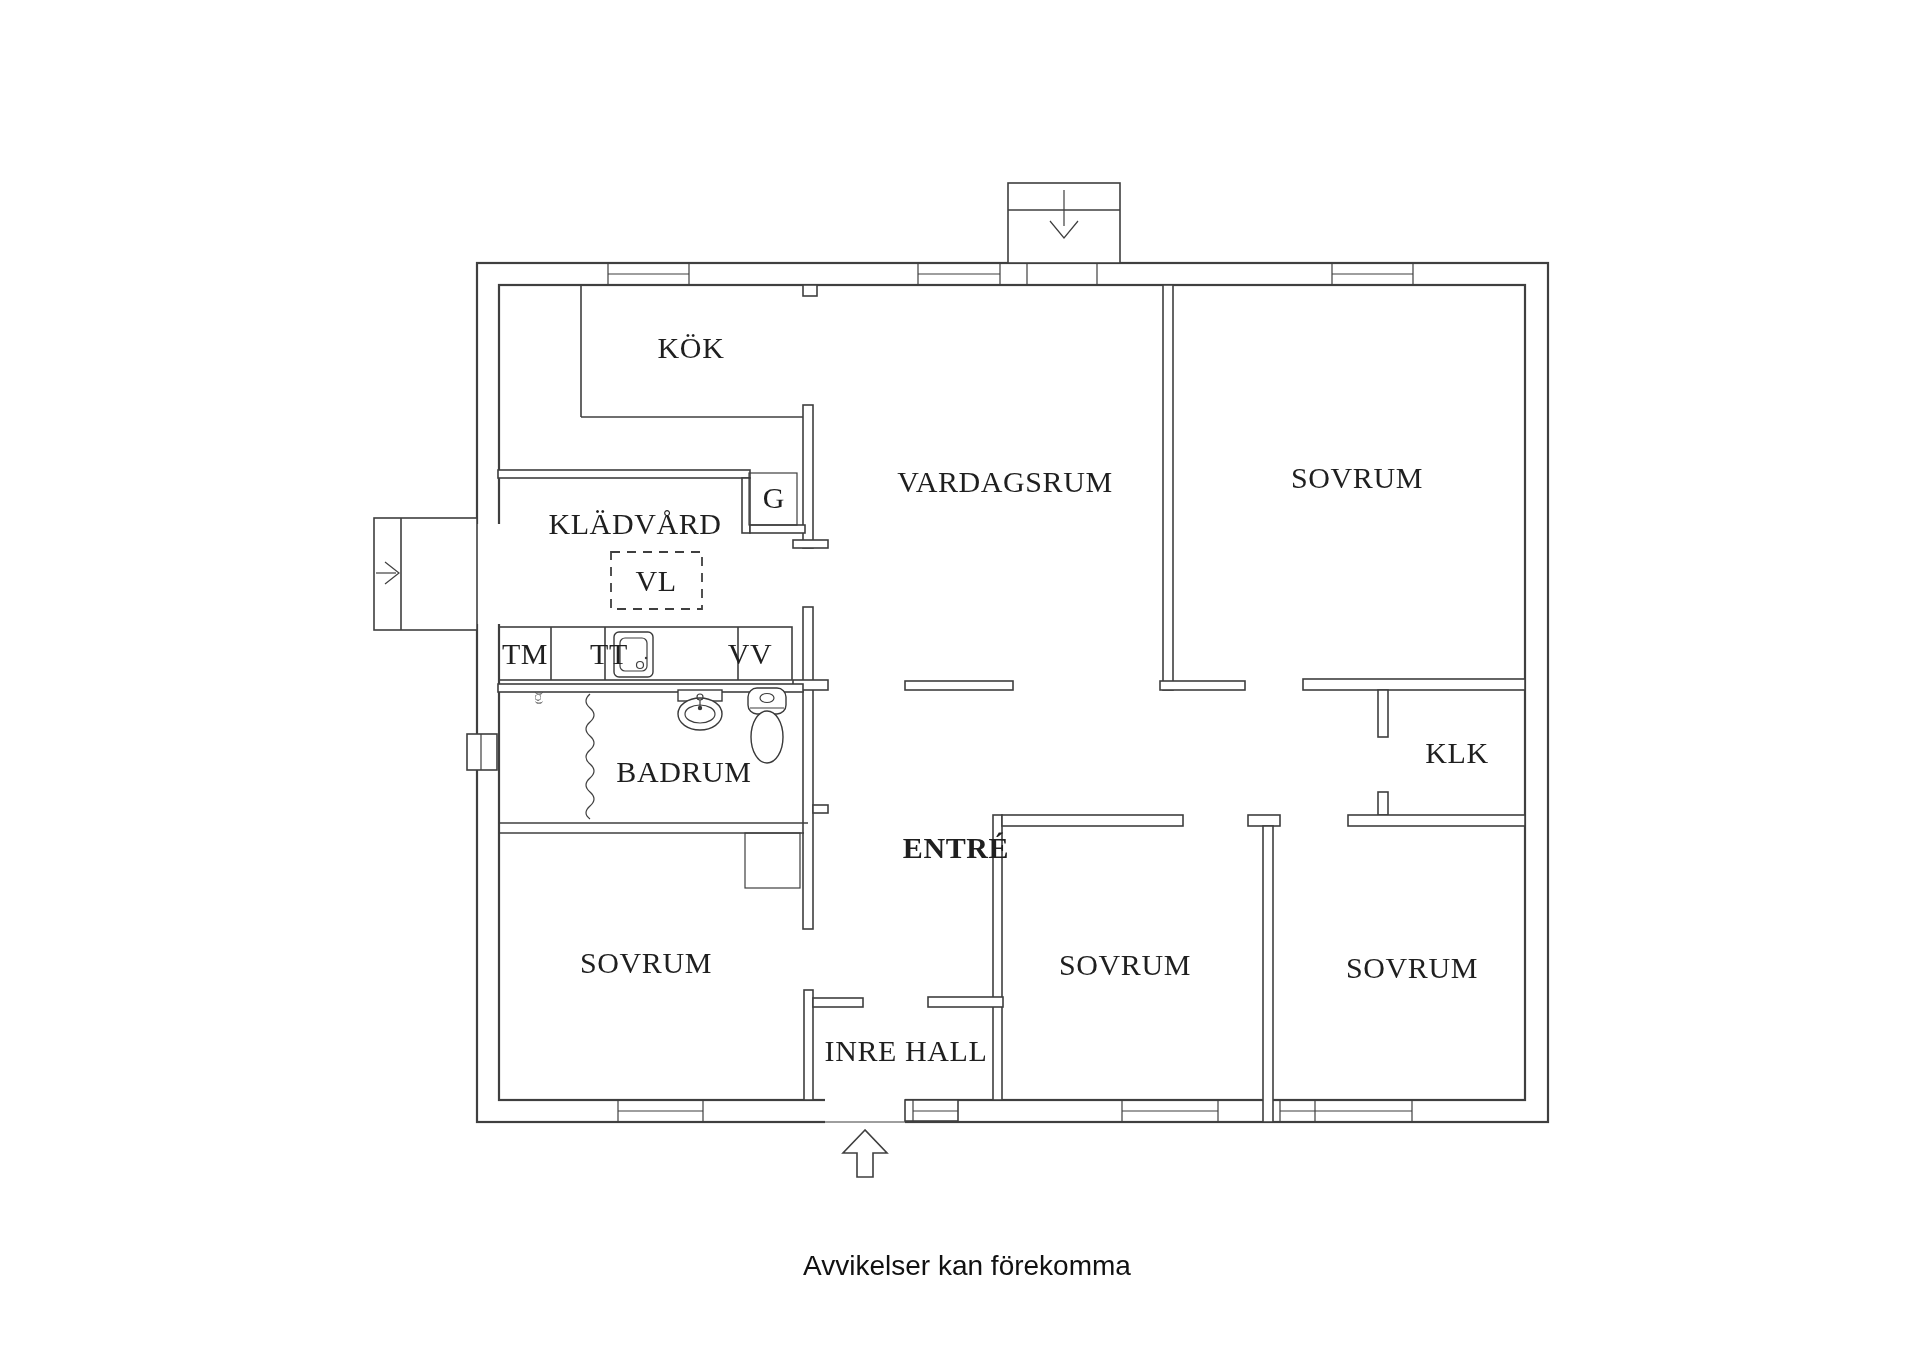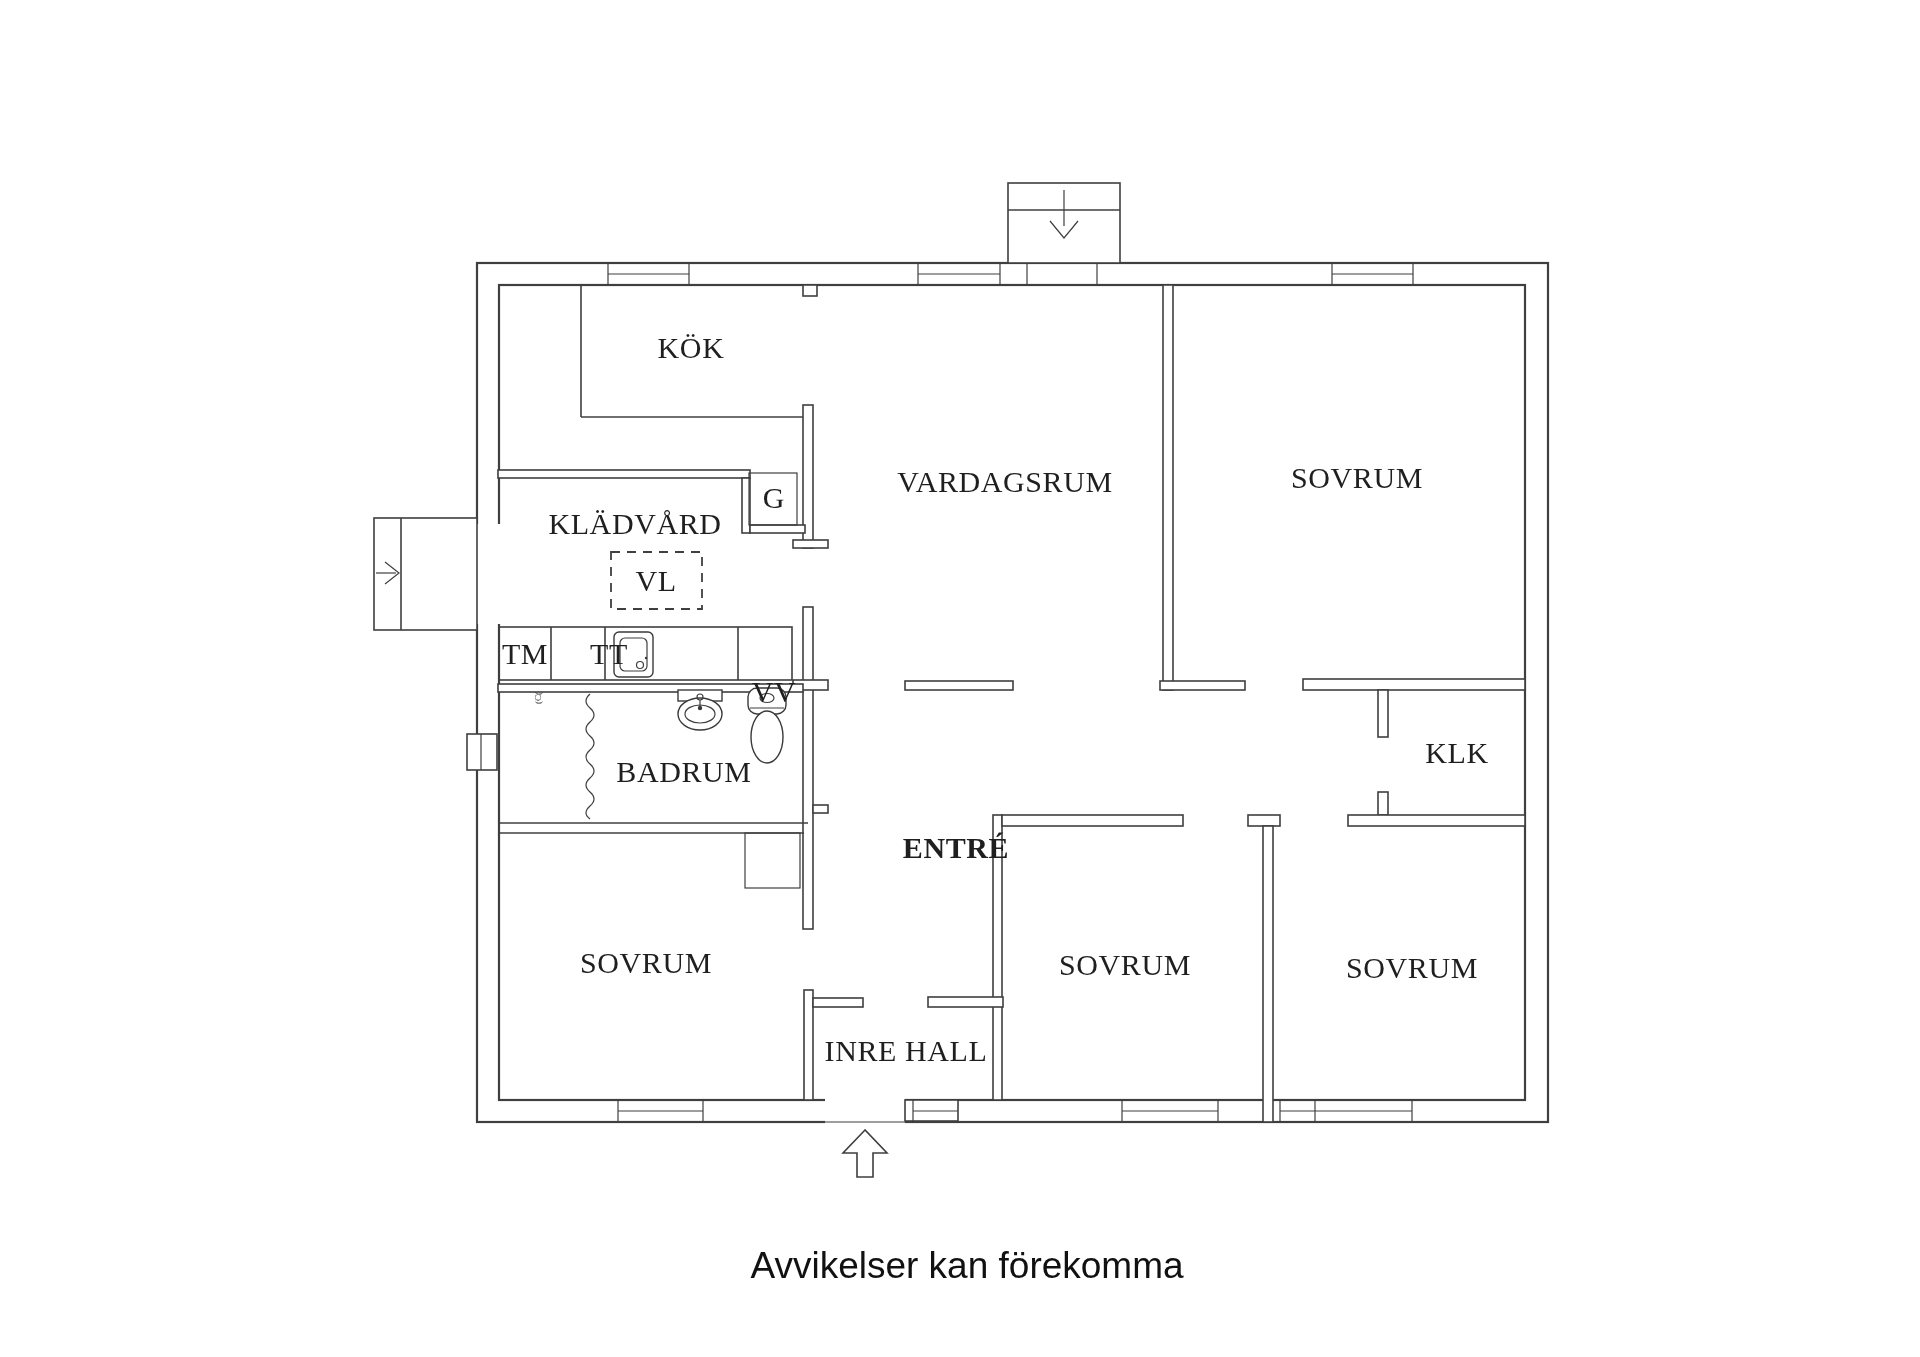--- a/index.html
+++ b/index.html
@@ -214,7 +214,7 @@
   <div class="room-label" style="left:656px;  top:581px;">VL</div>
   <div class="room-label" style="left:525px;  top:654px;">TM</div>
   <div class="room-label" style="left:577px;  top:654px;margin-left:32px;">TT</div>
-  <div class="room-label" style="left:774px;  top:654px;margin-top:38px;">VV</div>
+  <div class="room-label" style="left:750px;  top:654px;">VV</div>
   <div class="room-label" style="left:684px;  top:772px;">BADRUM</div>
   <div class="room-label" style="left:956px;  top:848px;font-weight:bold;">ENTRÉ</div>
   <div class="room-label" style="left:1457px; top:753px;">KLK</div>

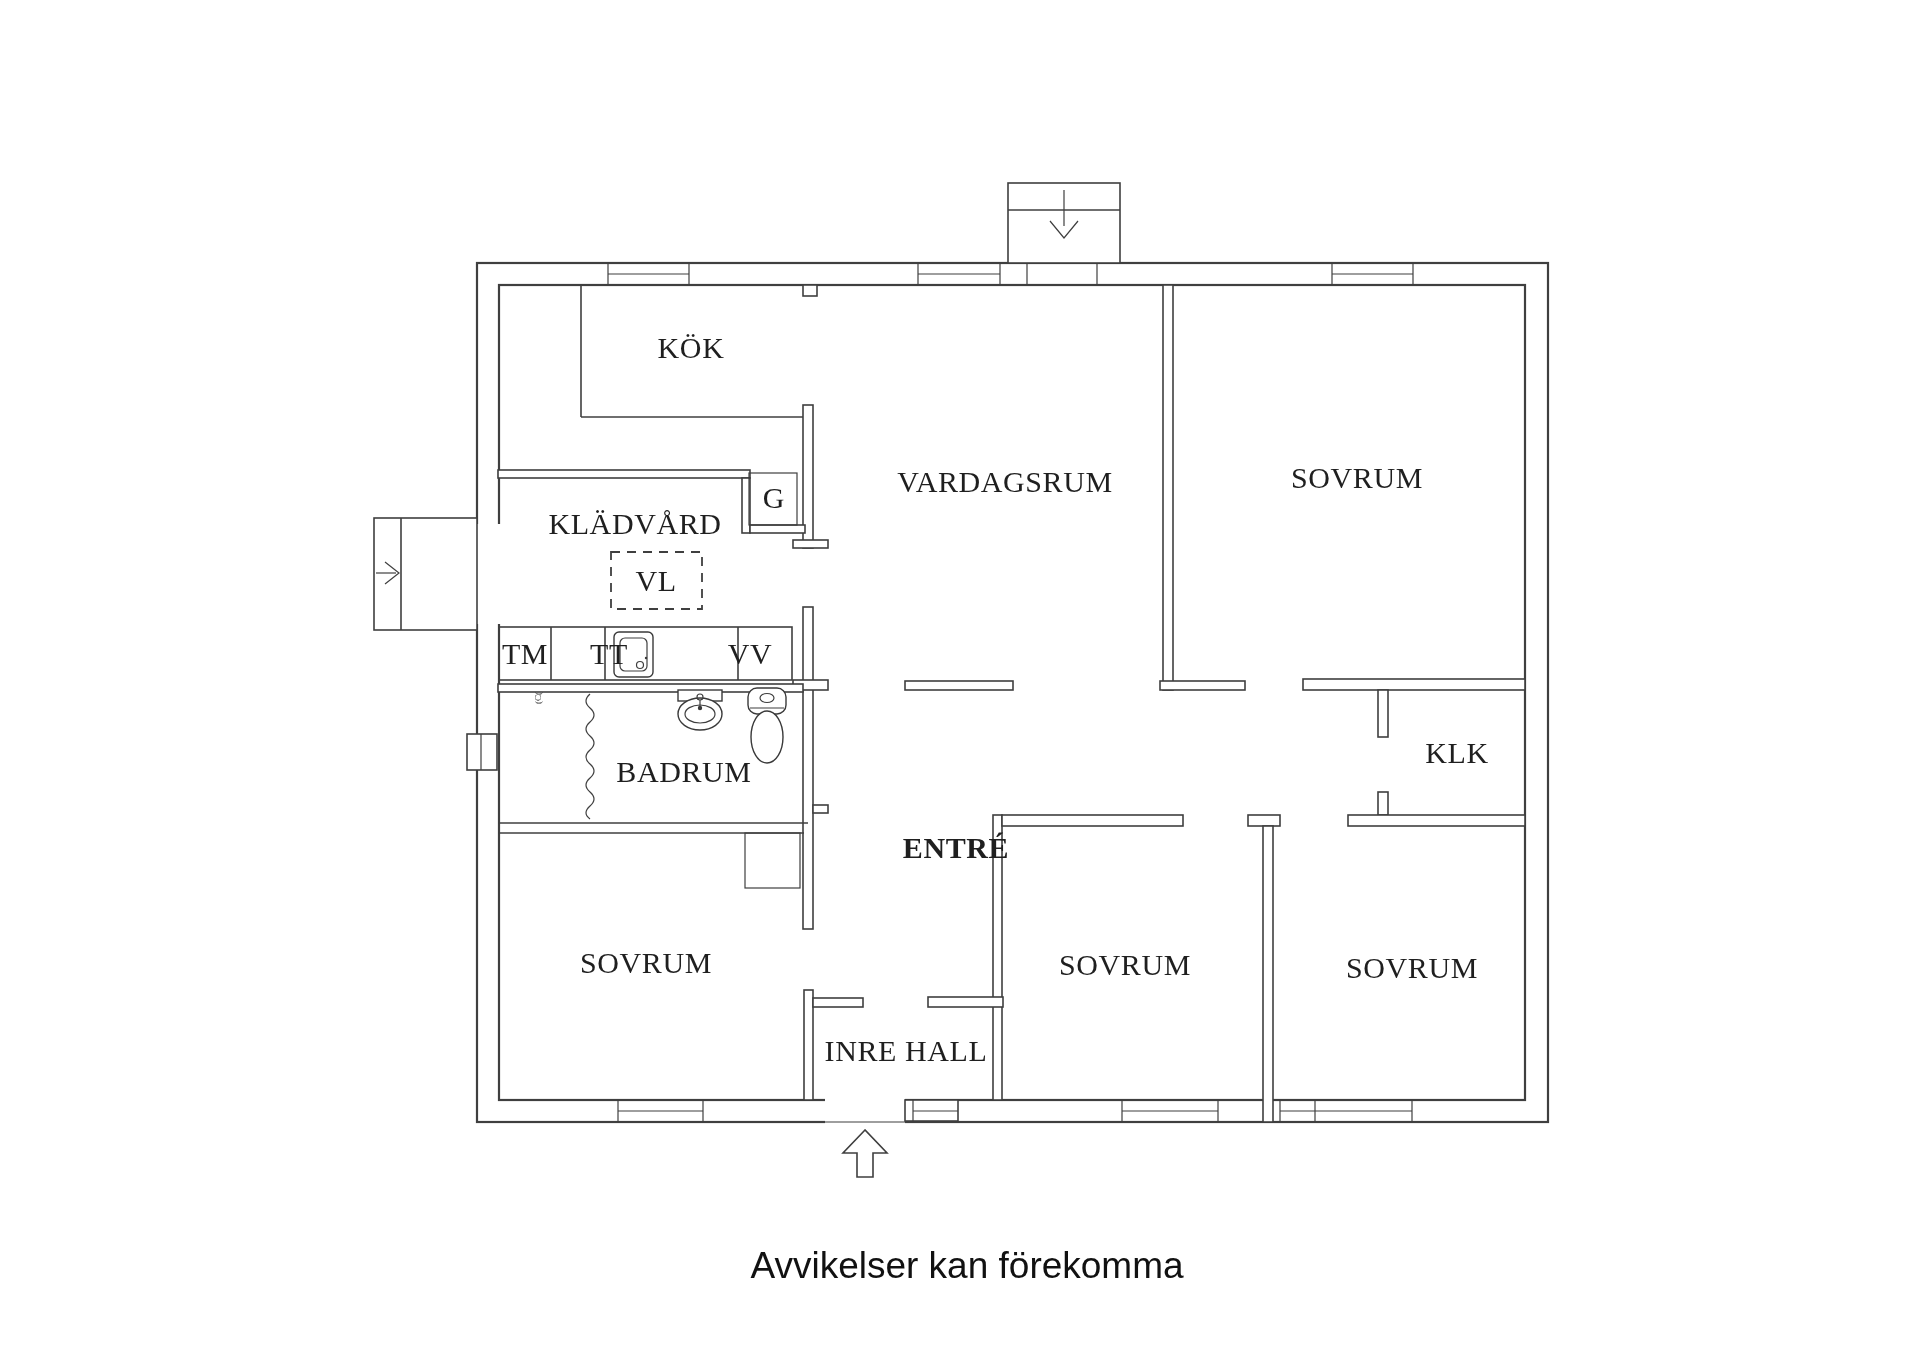--- a/index.html
+++ b/index.html
@@ -31,7 +31,7 @@
   }
   .caption {
     position:absolute; transform:translate(-50%,-50%);
-    font-family:"Liberation Sans", sans-serif; font-size:37px;
+    font-family:"Liberation Sans", sans-serif; font-size:28px;
     color:var(--caption,#111111); white-space:nowrap;
   }
 </style>

